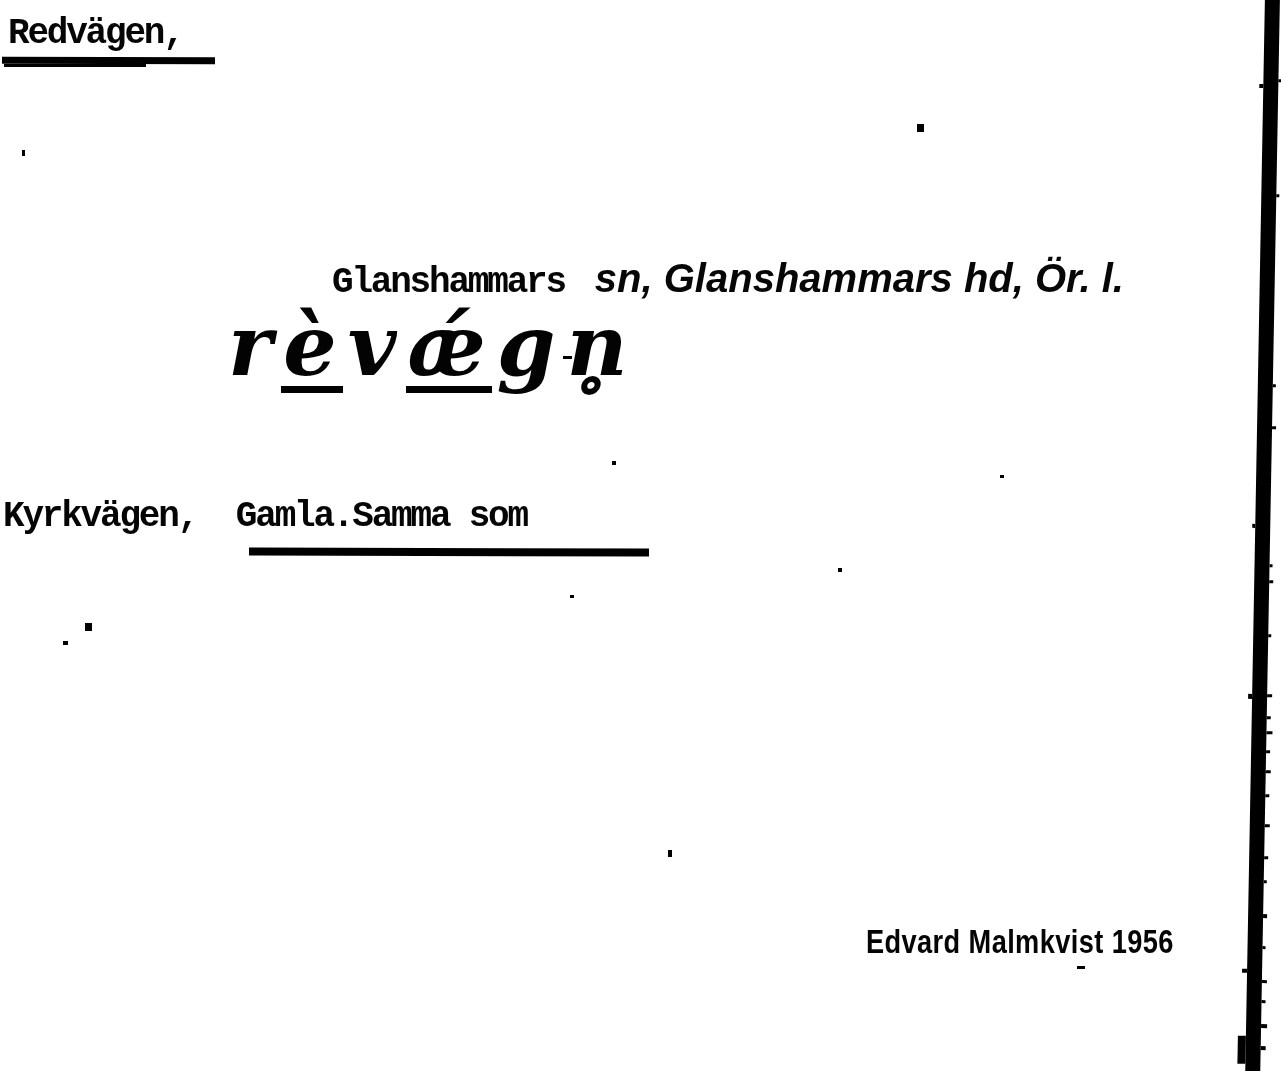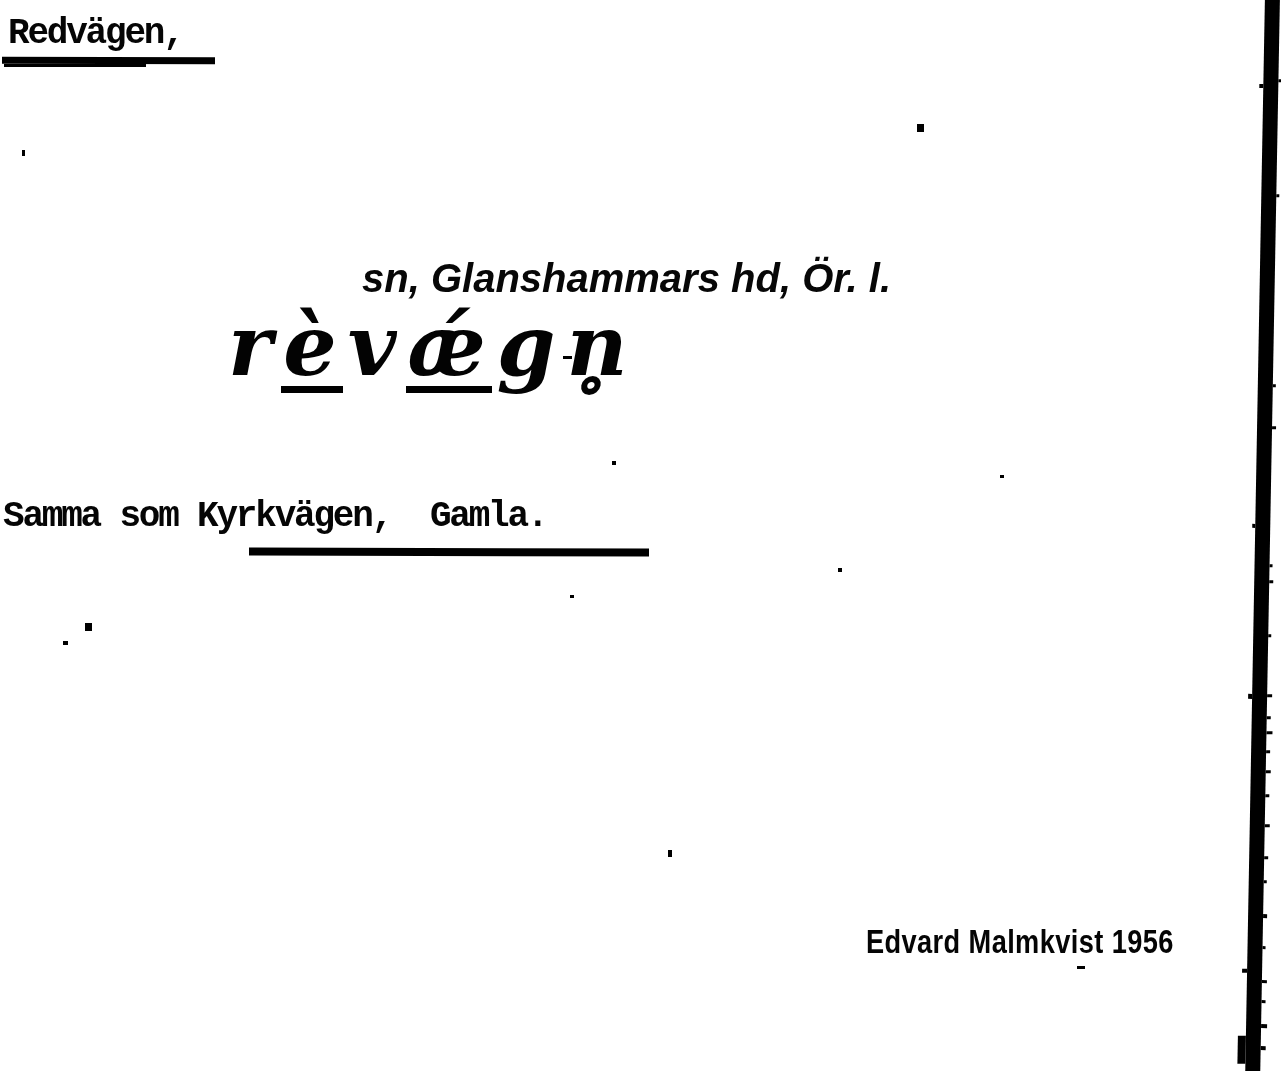--- a/index.html
+++ b/index.html
@@ -73,6 +73,7 @@
   <div class="bar" id="headword-underline2"></div>
 
   <div class="line" id="location-line">
+    <span class="typed">Glanshammars</span>
     <span class="script">sn, Glanshammars hd, Ör. l.</span>
   </div>
 

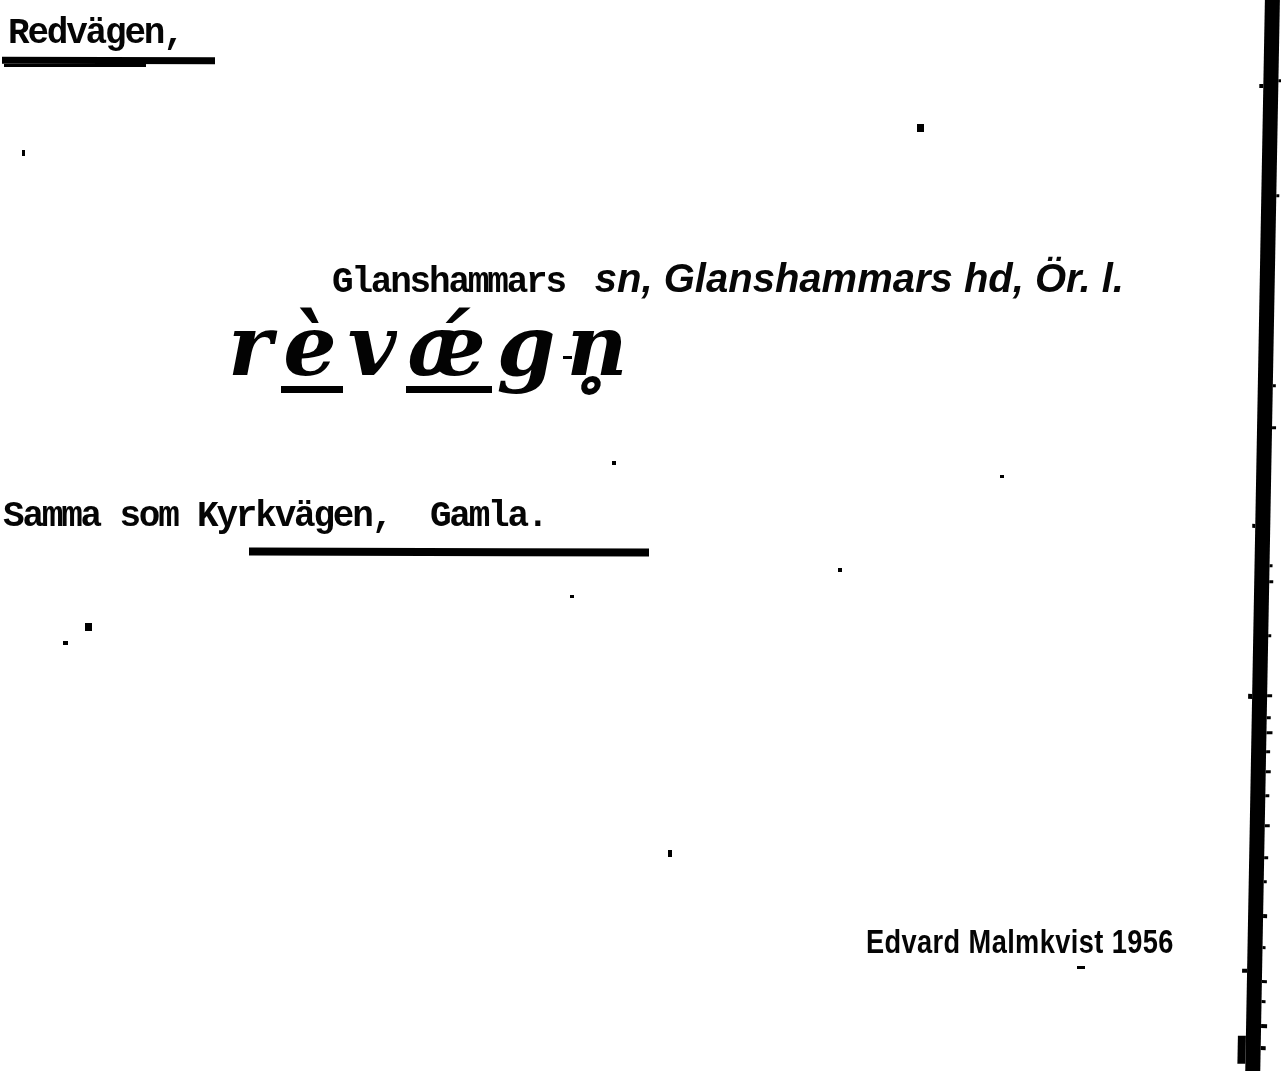--- a/index.html
+++ b/index.html
@@ -86,7 +86,7 @@
     <span>n̥</span>
   </div>
 
-  <div class="line typed" id="reference-line"><span>Samma som </span><span>Kyrkvägen,  Gamla.</span></div>
+  <div class="line typed" id="reference-line"><span>Kyrkvägen,  Gamla.</span><span>Samma som </span></div>
   <div class="bar" id="reference-underline"></div>
 
   <div class="signature">Edvard Malmkvist 1956</div>

